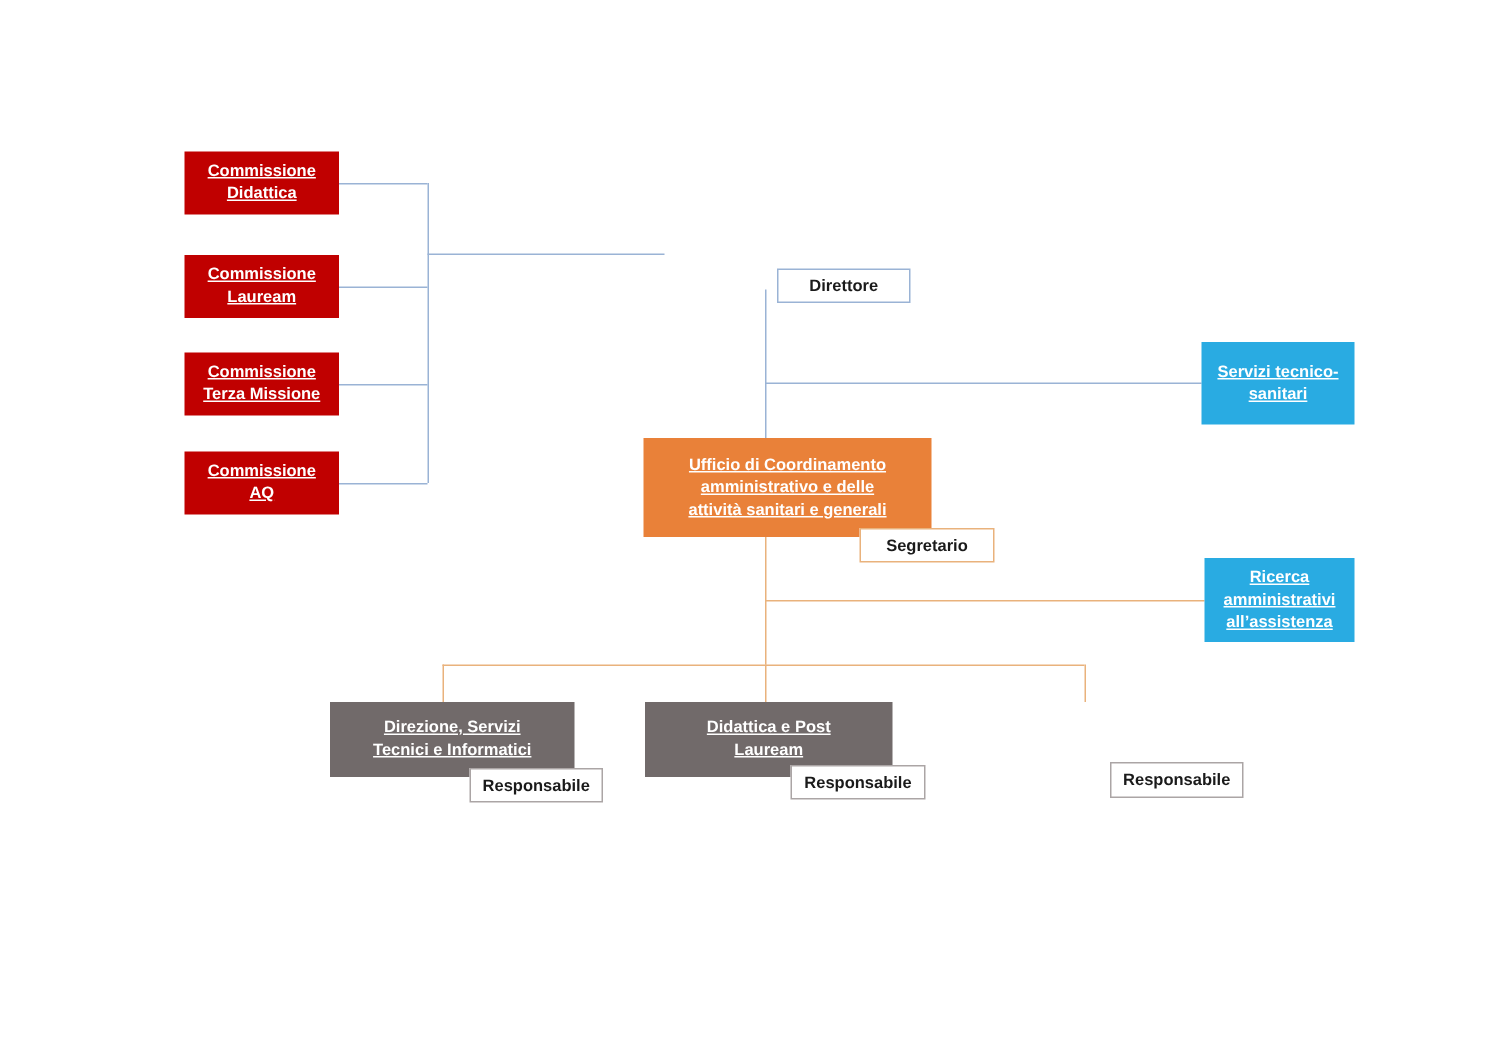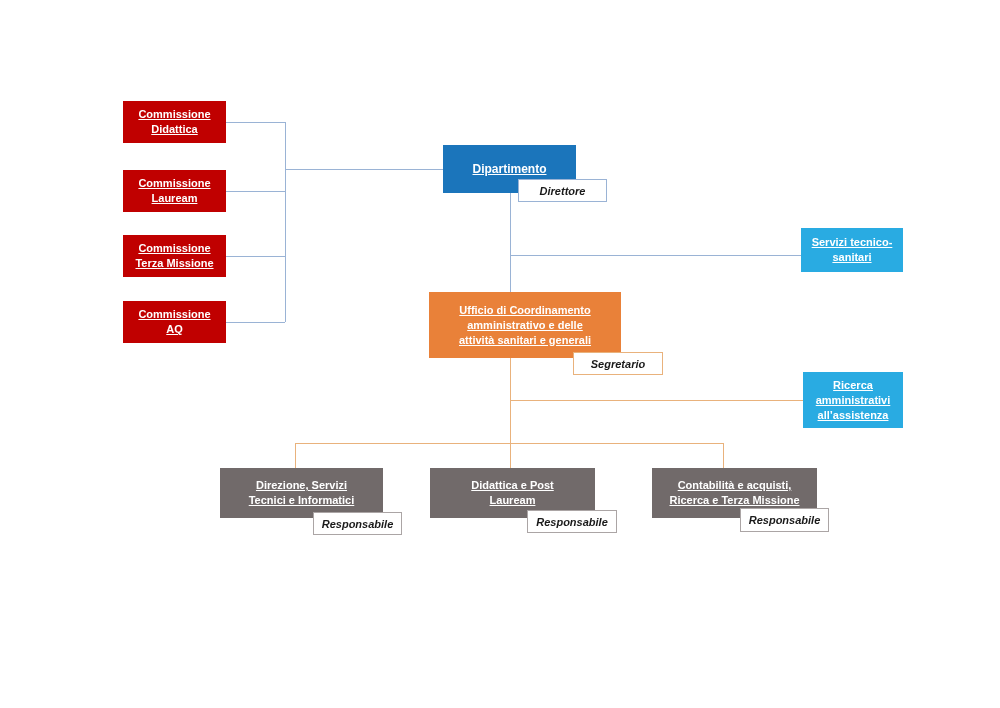--- a/index.html
+++ b/index.html
@@ -99,9 +99,6 @@
     <span class="line">AQ</span>
   </div>
 
-  <div class="node blue" style="left:443px; top:145px; width:133px; height:48px;">
-    <span class="line">Dipartimento</span>
-  </div>
   <div class="role-label border-blue" style="left:518px; top:179px; width:89px; height:23px;">
     <span>Direttore</span>
   </div>

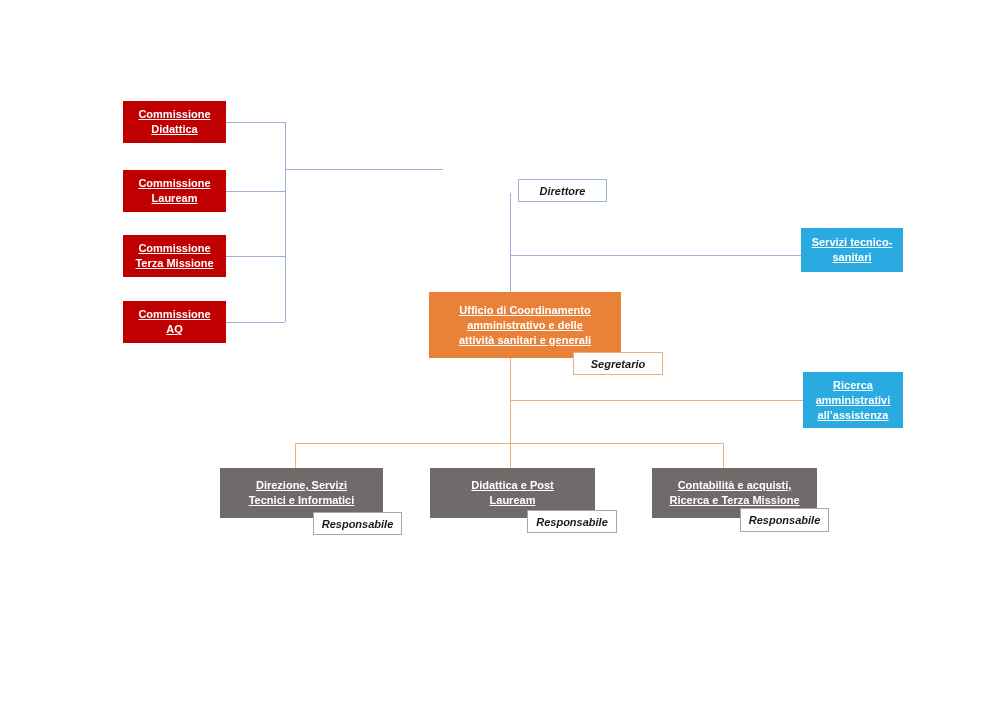--- a/index.html
+++ b/index.html
@@ -49,7 +49,6 @@
     text-align: center;
     box-sizing: border-box;
     z-index: 3;
-    font-style: italic;
   }
   .border-blue   { border: 1px solid var(--connector_blue); }
   .border-orange { border: 1px solid var(--connector_orange); margin-left: 40px; }

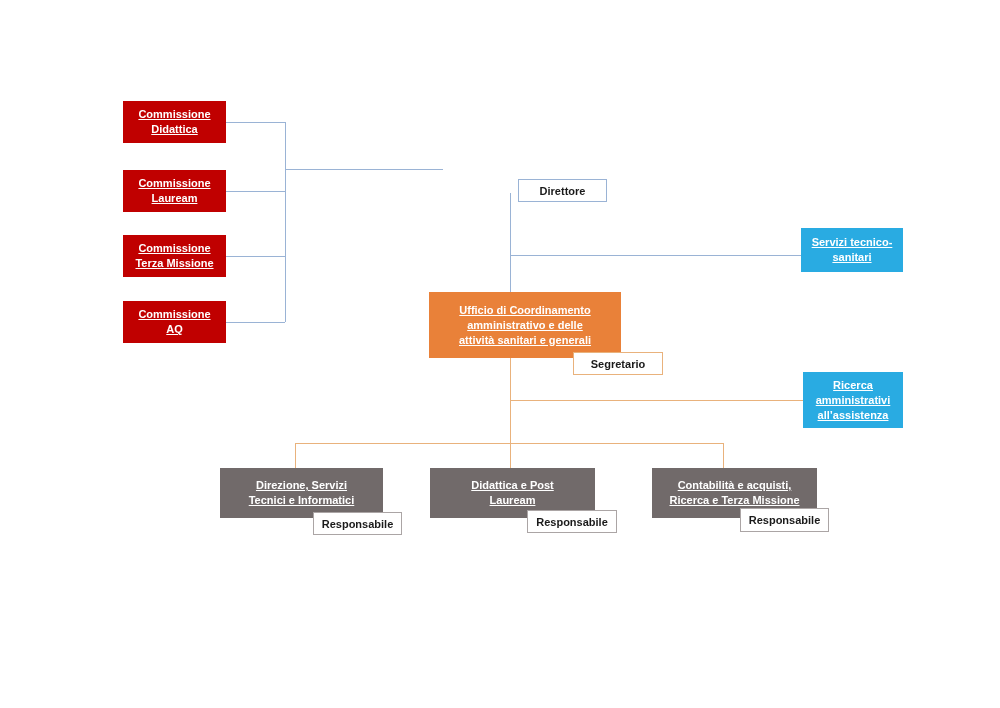--- a/index.html
+++ b/index.html
@@ -102,7 +102,7 @@
     <span>Direttore</span>
   </div>
 
-  <div class="node cyan" style="left:801px; top:228px; width:102px; height:44px;">
+  <div class="node cyan" style="left:801px; top:228px; width:102px; height:55px;">
     <span class="line">Servizi tecnico-</span>
     <span class="line">sanitari</span>
   </div>

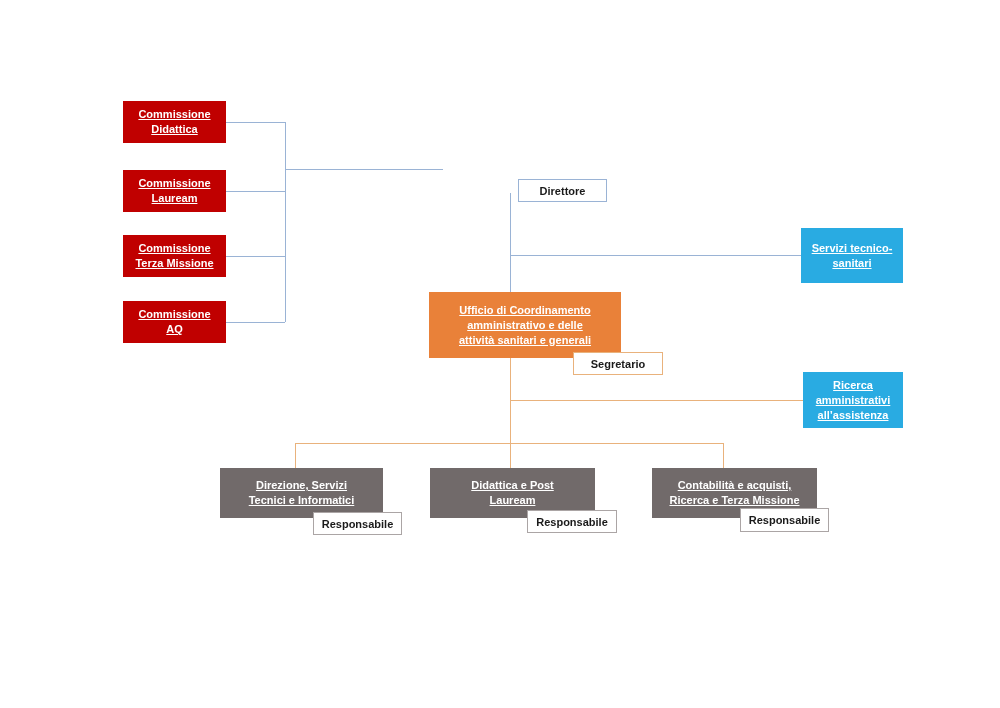--- a/index.html
+++ b/index.html
@@ -138,10 +138,6 @@
     <span>Responsabile</span>
   </div>
 
-  <div class="node gray" style="left:652px; top:468px; width:165px; height:50px;">
-    <span class="line">Contabilità e acquisti,</span>
-    <span class="line">Ricerca e Terza Missione</span>
-  </div>
   <div class="role-label border-gray" style="left:740px; top:508px; width:89px; height:24px;">
     <span>Responsabile</span>
   </div>

